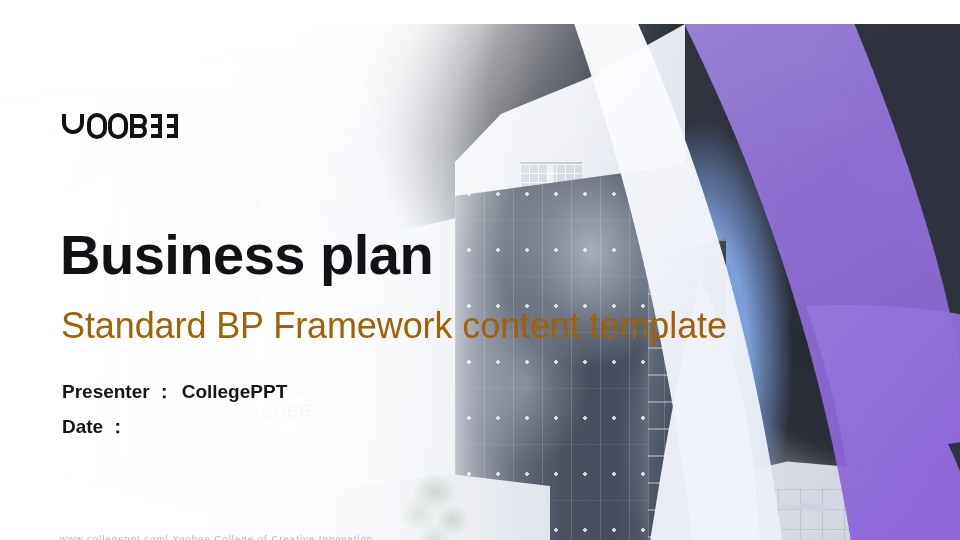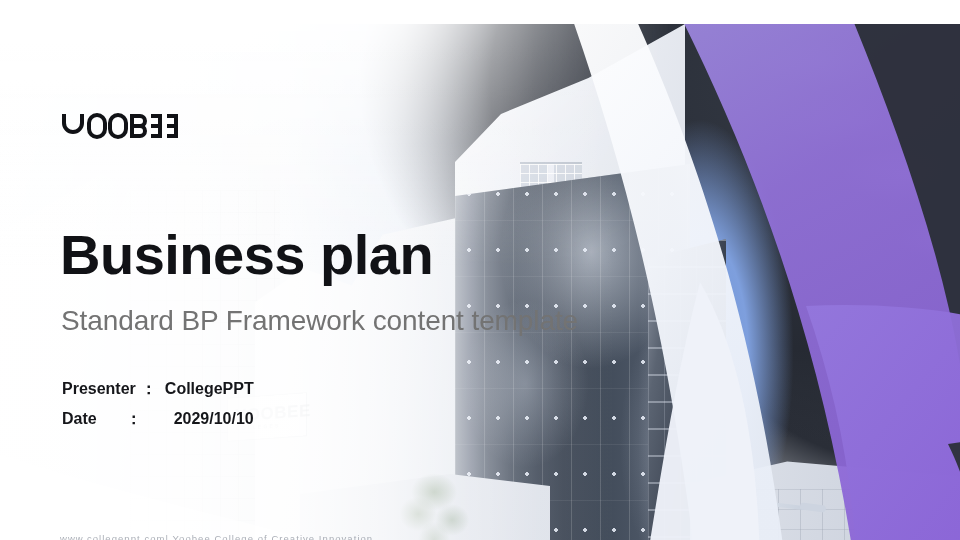--- a/index.html
+++ b/index.html
@@ -242,7 +242,7 @@
   }
   .subtitle {
     position: absolute; left: 61px; top: 281px;
-    font-size: 28px; font-weight: 400; color: #737373;
+    font-size: 36px; font-weight: 400; color: #a16207;
     letter-spacing: -0.1px; white-space: nowrap;
   }
   .meta { position: absolute; left: 62px; top: 355px; }

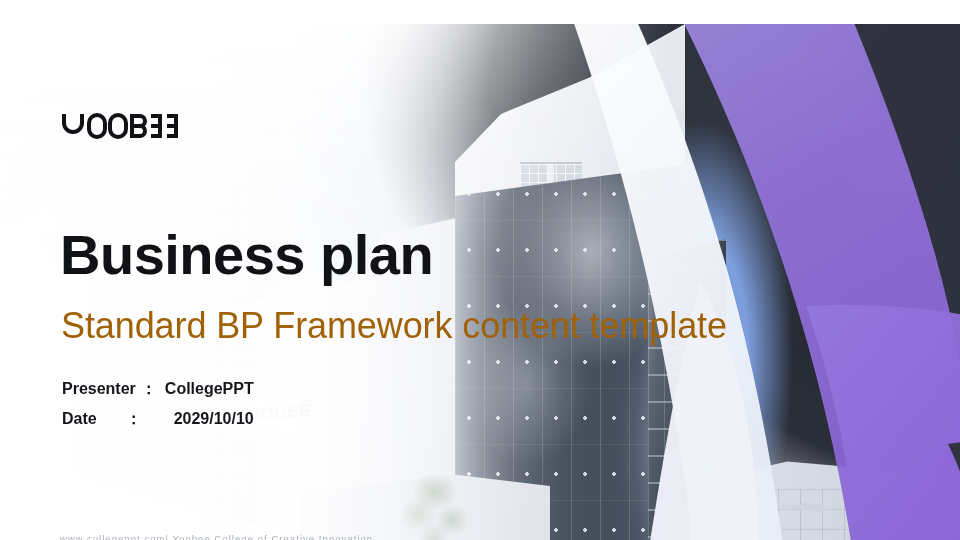--- a/index.html
+++ b/index.html
@@ -248,9 +248,8 @@
   .meta { position: absolute; left: 62px; top: 355px; }
   .meta-row {
     display: flex; align-items: baseline;
-    font-size: 16px; color: #15161a; margin-bottom: 9px;
+    font-size: 19px; color: #15161a; margin-bottom: 9px;
     white-space: nowrap;
-    justify-content: space-between;
   }
   .meta-label { font-weight: 700; }
   .meta-colon { font-weight: 700; margin: 0 4px 0 5px; }

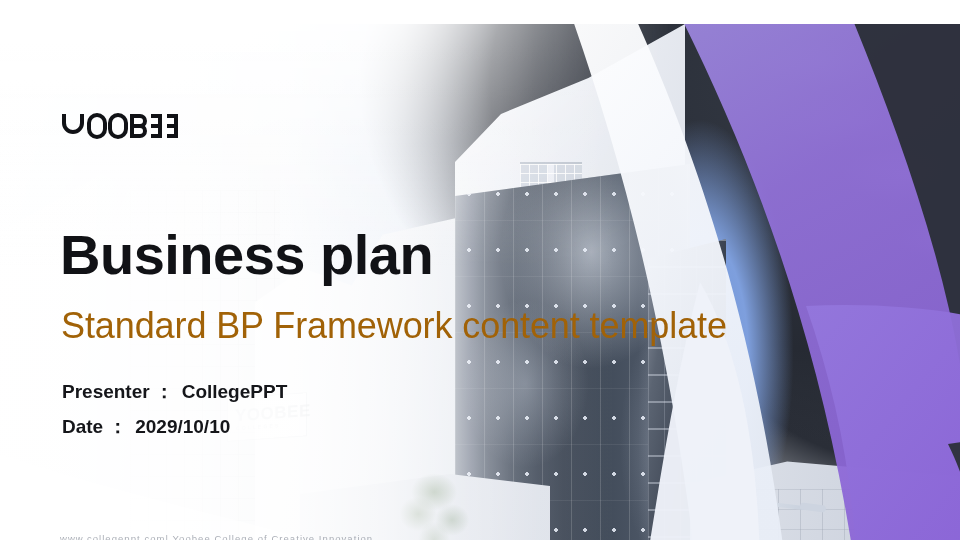--- a/index.html
+++ b/index.html
@@ -394,7 +394,6 @@
     <div class="meta-row">
       <span class="meta-label">Date</span>
       <span class="meta-colon">：</span>
-      <span class="meta-value">2029/10/10</span>
     </div>
   </div>
 

